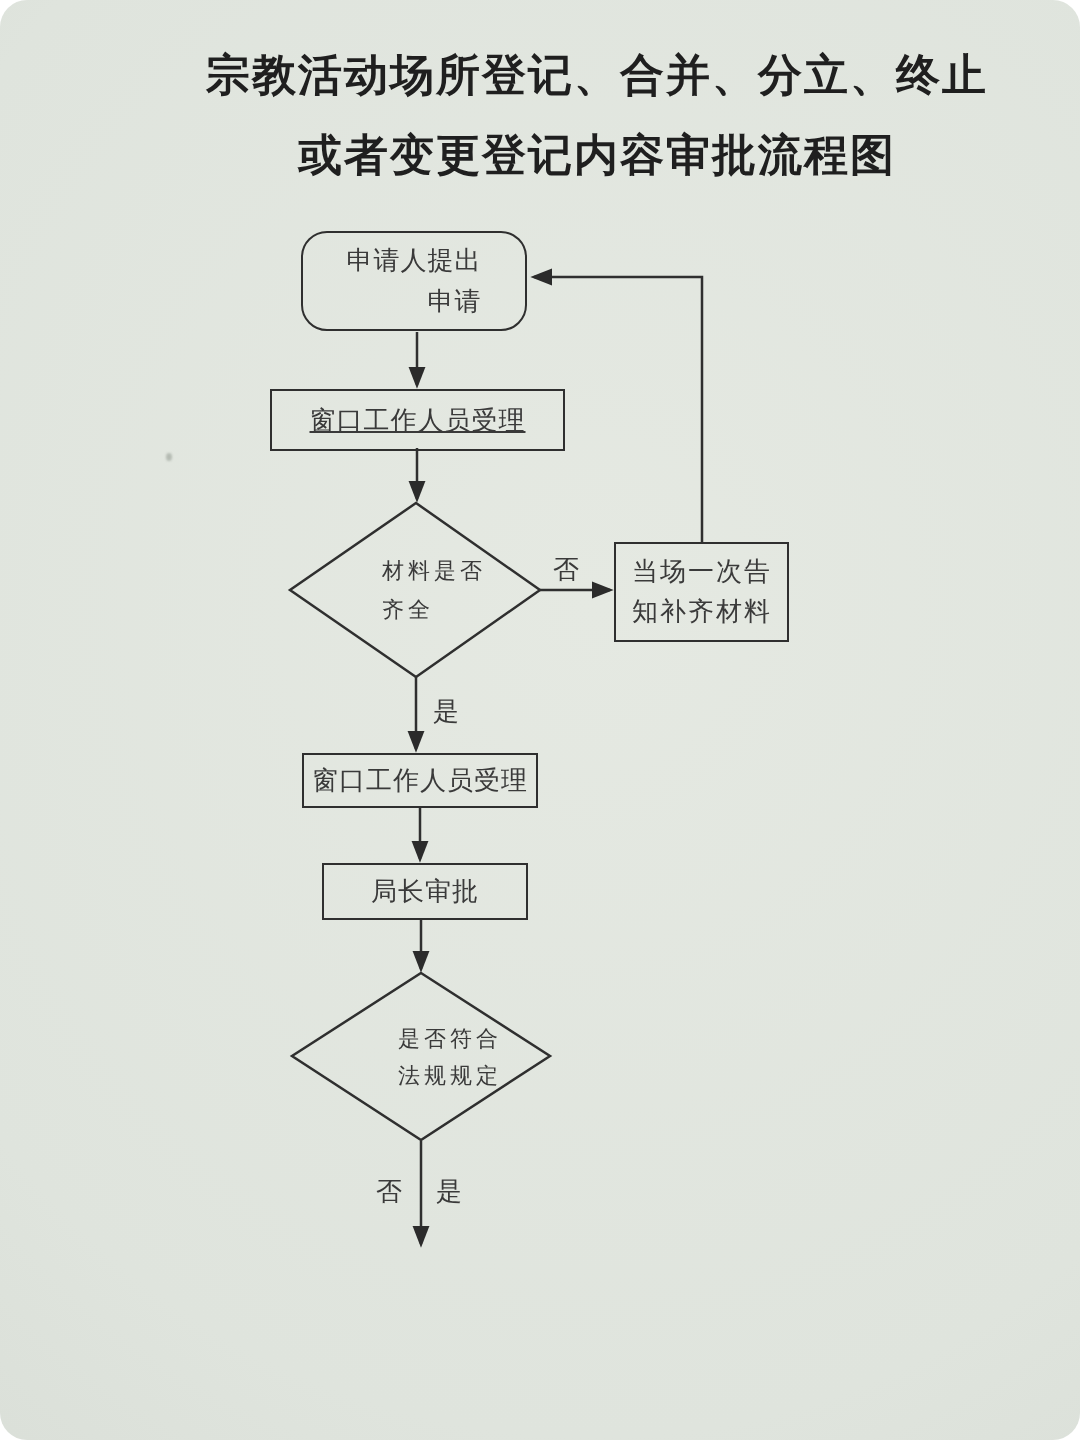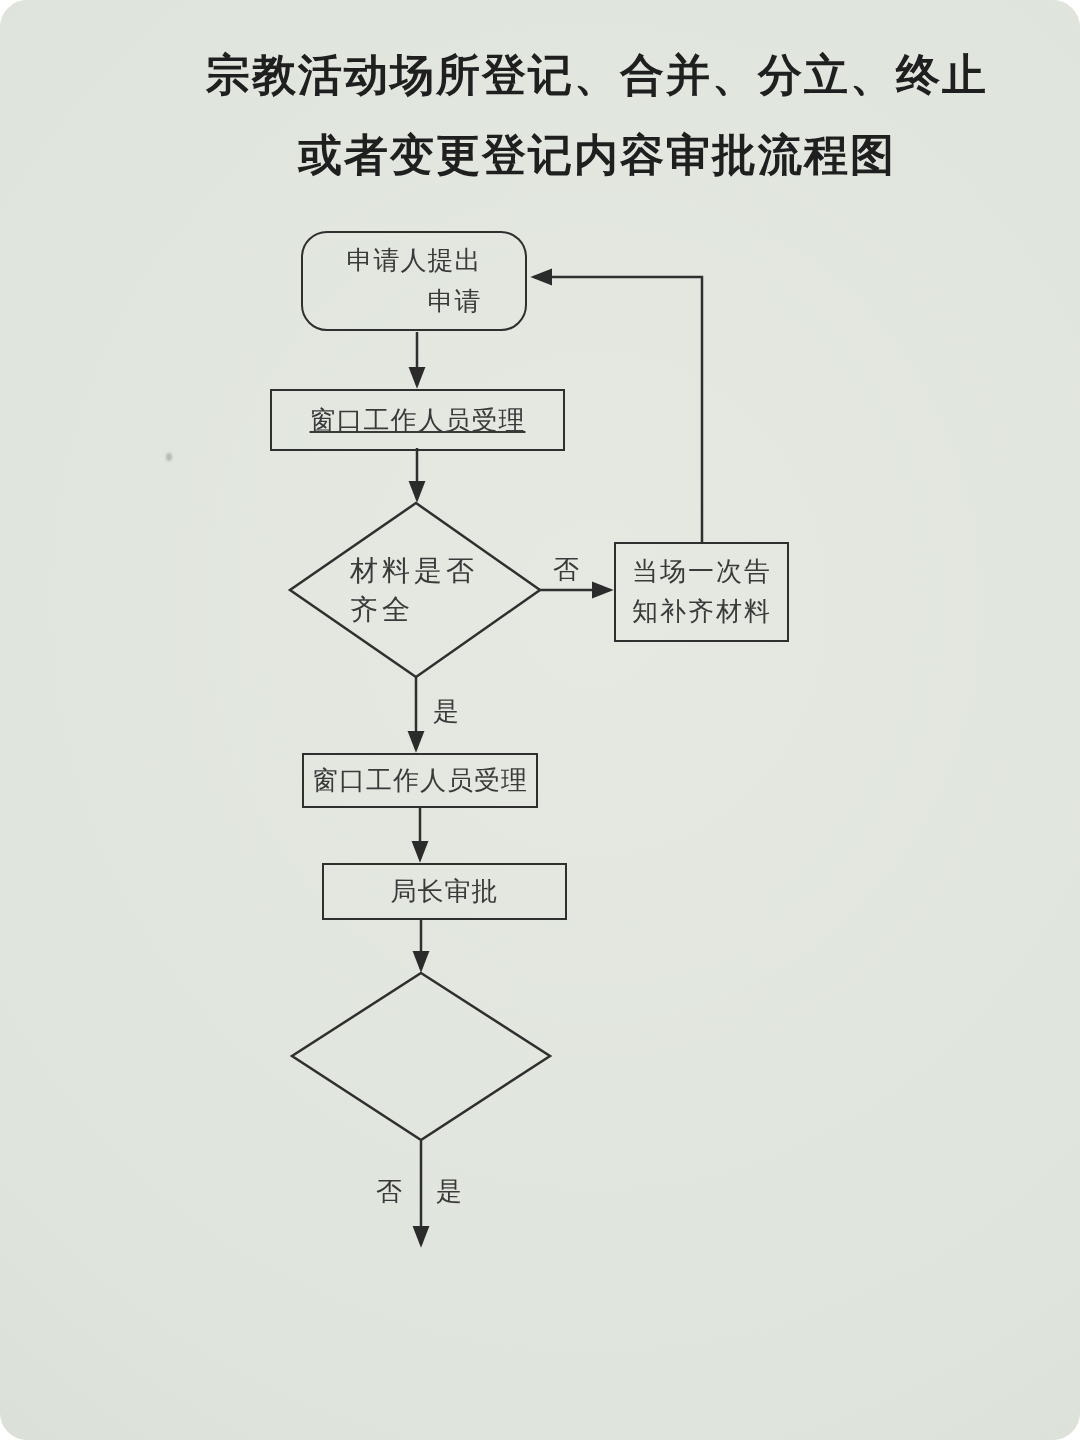--- a/index.html
+++ b/index.html
@@ -31,8 +31,8 @@
   .node.left-text{align-items:flex-start;text-align:center;}
   .diamond-label{
     position:absolute;
-    font-size:28px;letter-spacing:4px;line-height:39px;
-    white-space:pre-line;color:#3a3a3a;
+    font-size:22px;letter-spacing:4px;line-height:39px;
+    white-space:pre-line;color:#3a3a3a;margin-left:32px;
   }
   .edge-label{
     position:absolute;transform:translate(-50%,-50%);

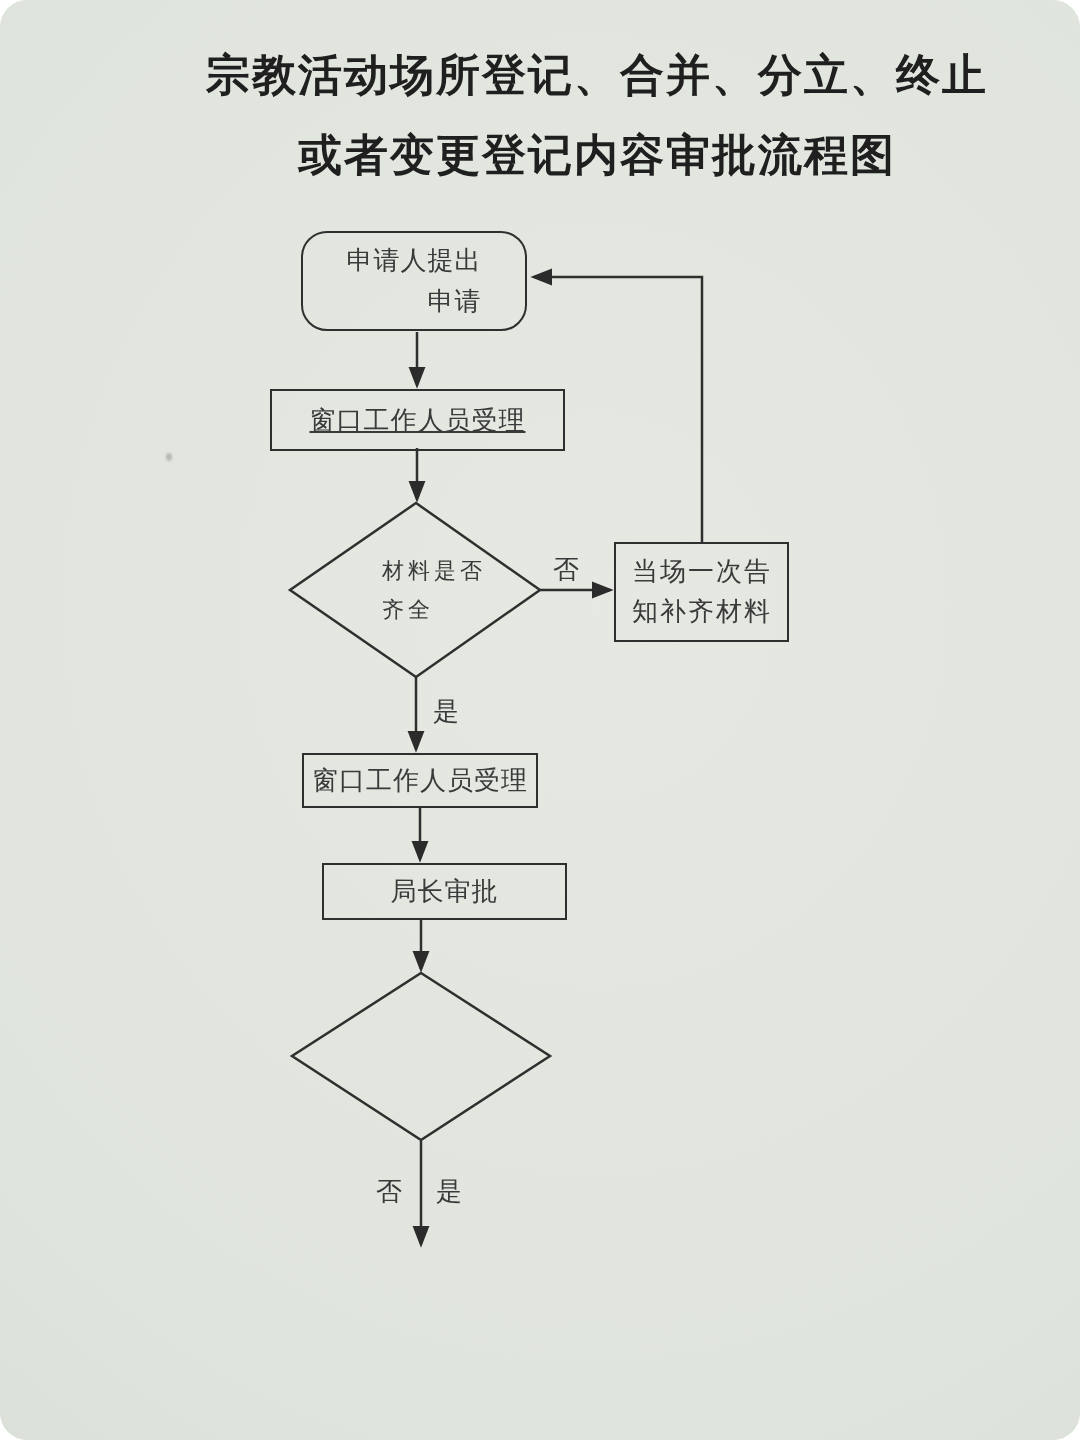--- a/index.html
+++ b/index.html
@@ -94,7 +94,7 @@
     <span>窗口工作人员受理</span>
   </div>
 
-  <div class="node" style="left:322px;top:863px;width:245px;height:57px;">
+  <div class="node" style="left:322px;top:863px;width:206px;height:57px;">
     <span>局长审批</span>
   </div>
 

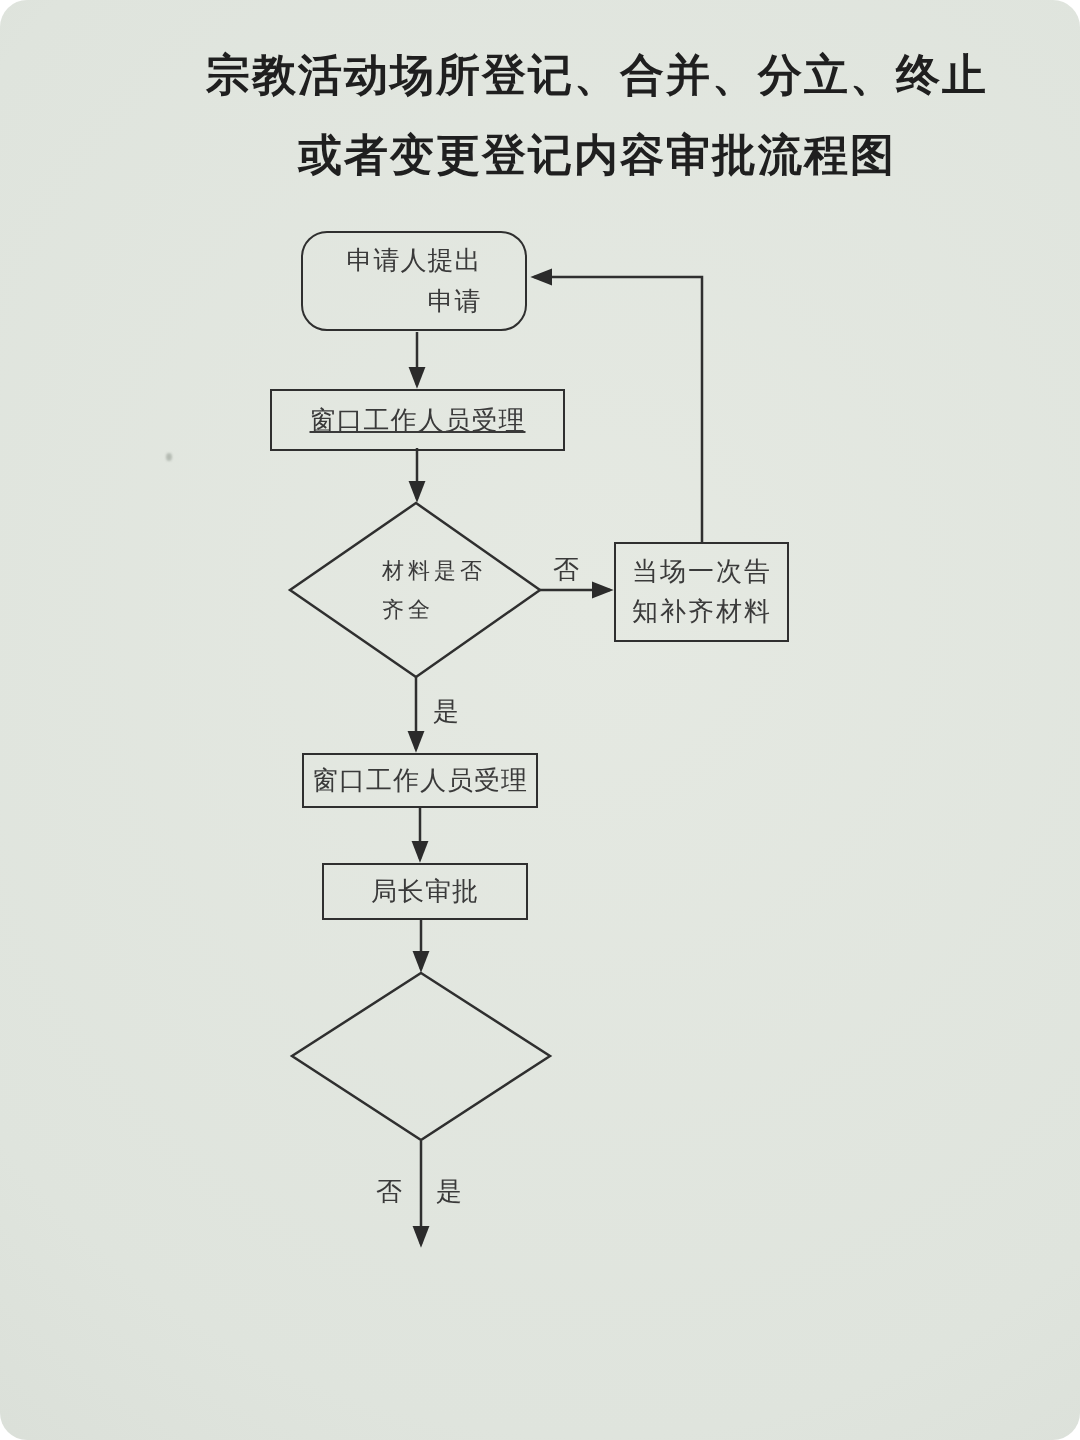--- a/index.html
+++ b/index.html
@@ -98,6 +98,8 @@
     <span>局长审批</span>
   </div>
 
+  <div class="diamond-label" style="left:366px;top:1020px;line-height:37px;">是否符合
+法规规定</div>
 
 
   <div class="edge-label" style="left:566px;top:569px;">否</div>

